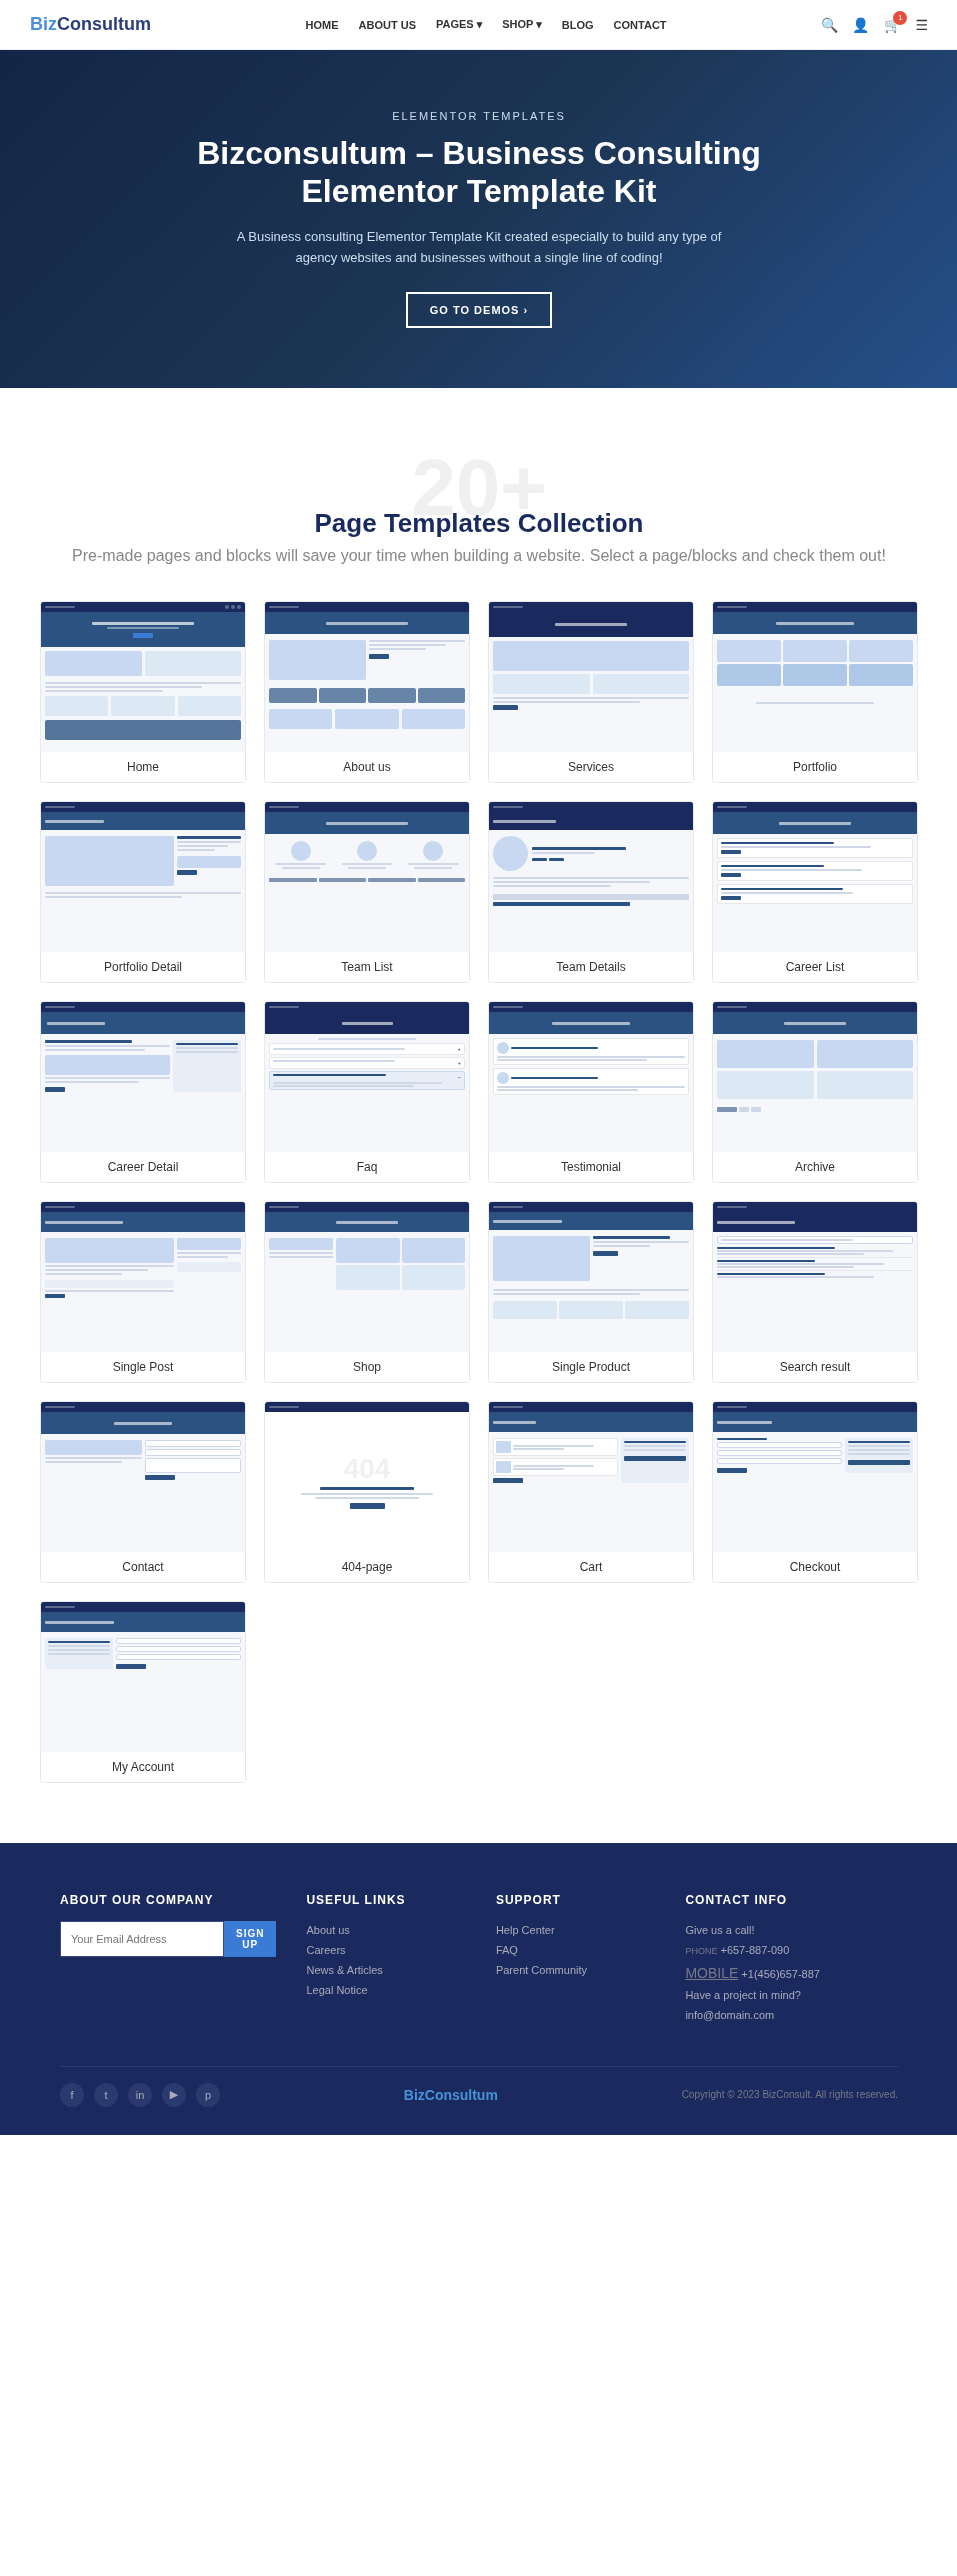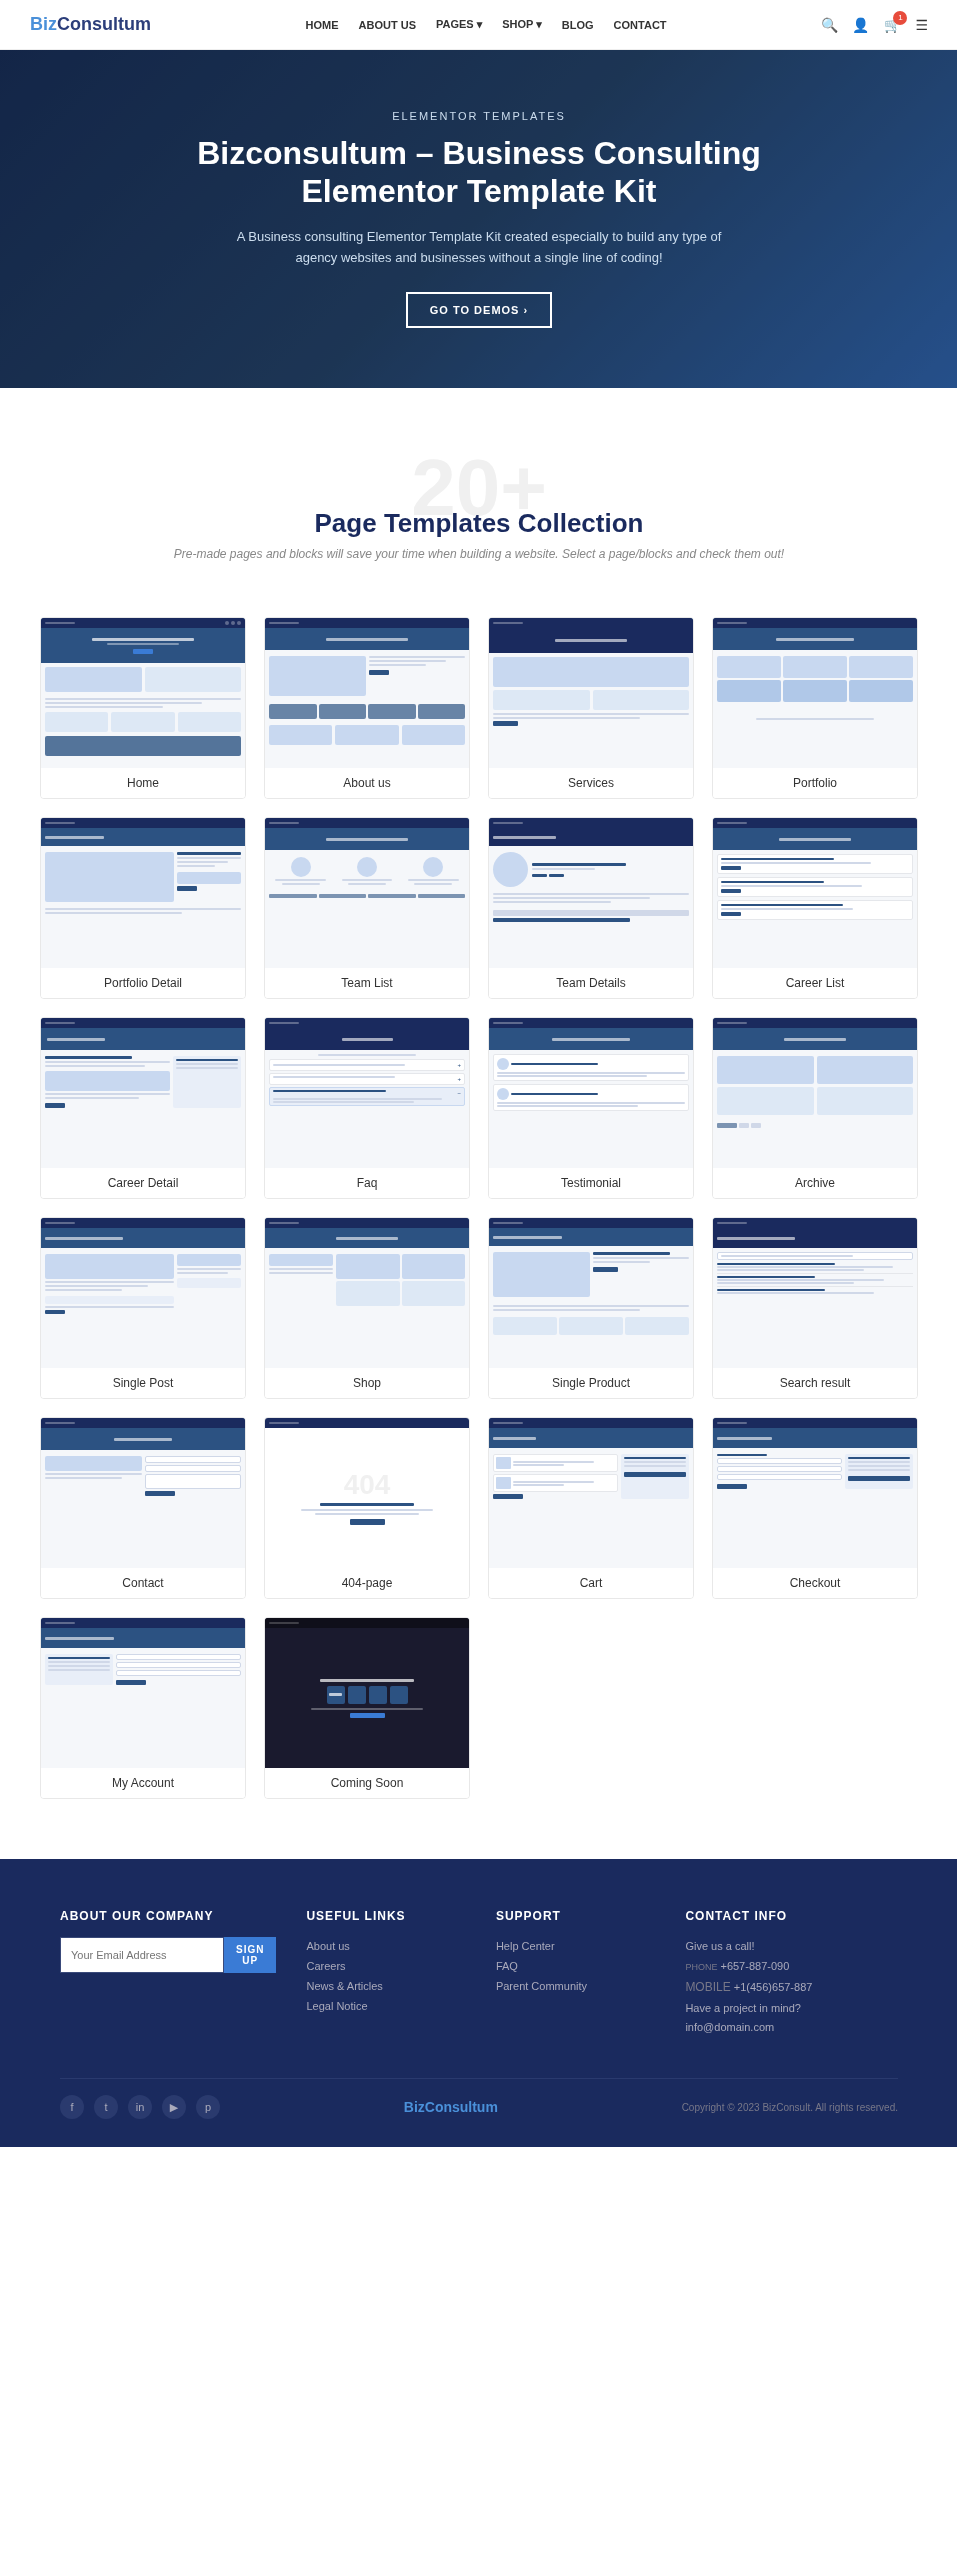--- a/index.html
+++ b/index.html
@@ -73,7 +73,7 @@
       margin-bottom: -20px;
     }
     .section-title { font-size: 26px; font-weight: 800; color: #1a2a5e; margin-bottom: 8px; position: relative; z-index: 1; }
-    .section-sub { font-size: 12px; color: #888; margin-bottom: 56px; font-style: italic; }
+    .section-sub { font-size: 16px; color: #888; margin-bottom: 36px; }
 
     
     .templates-grid {

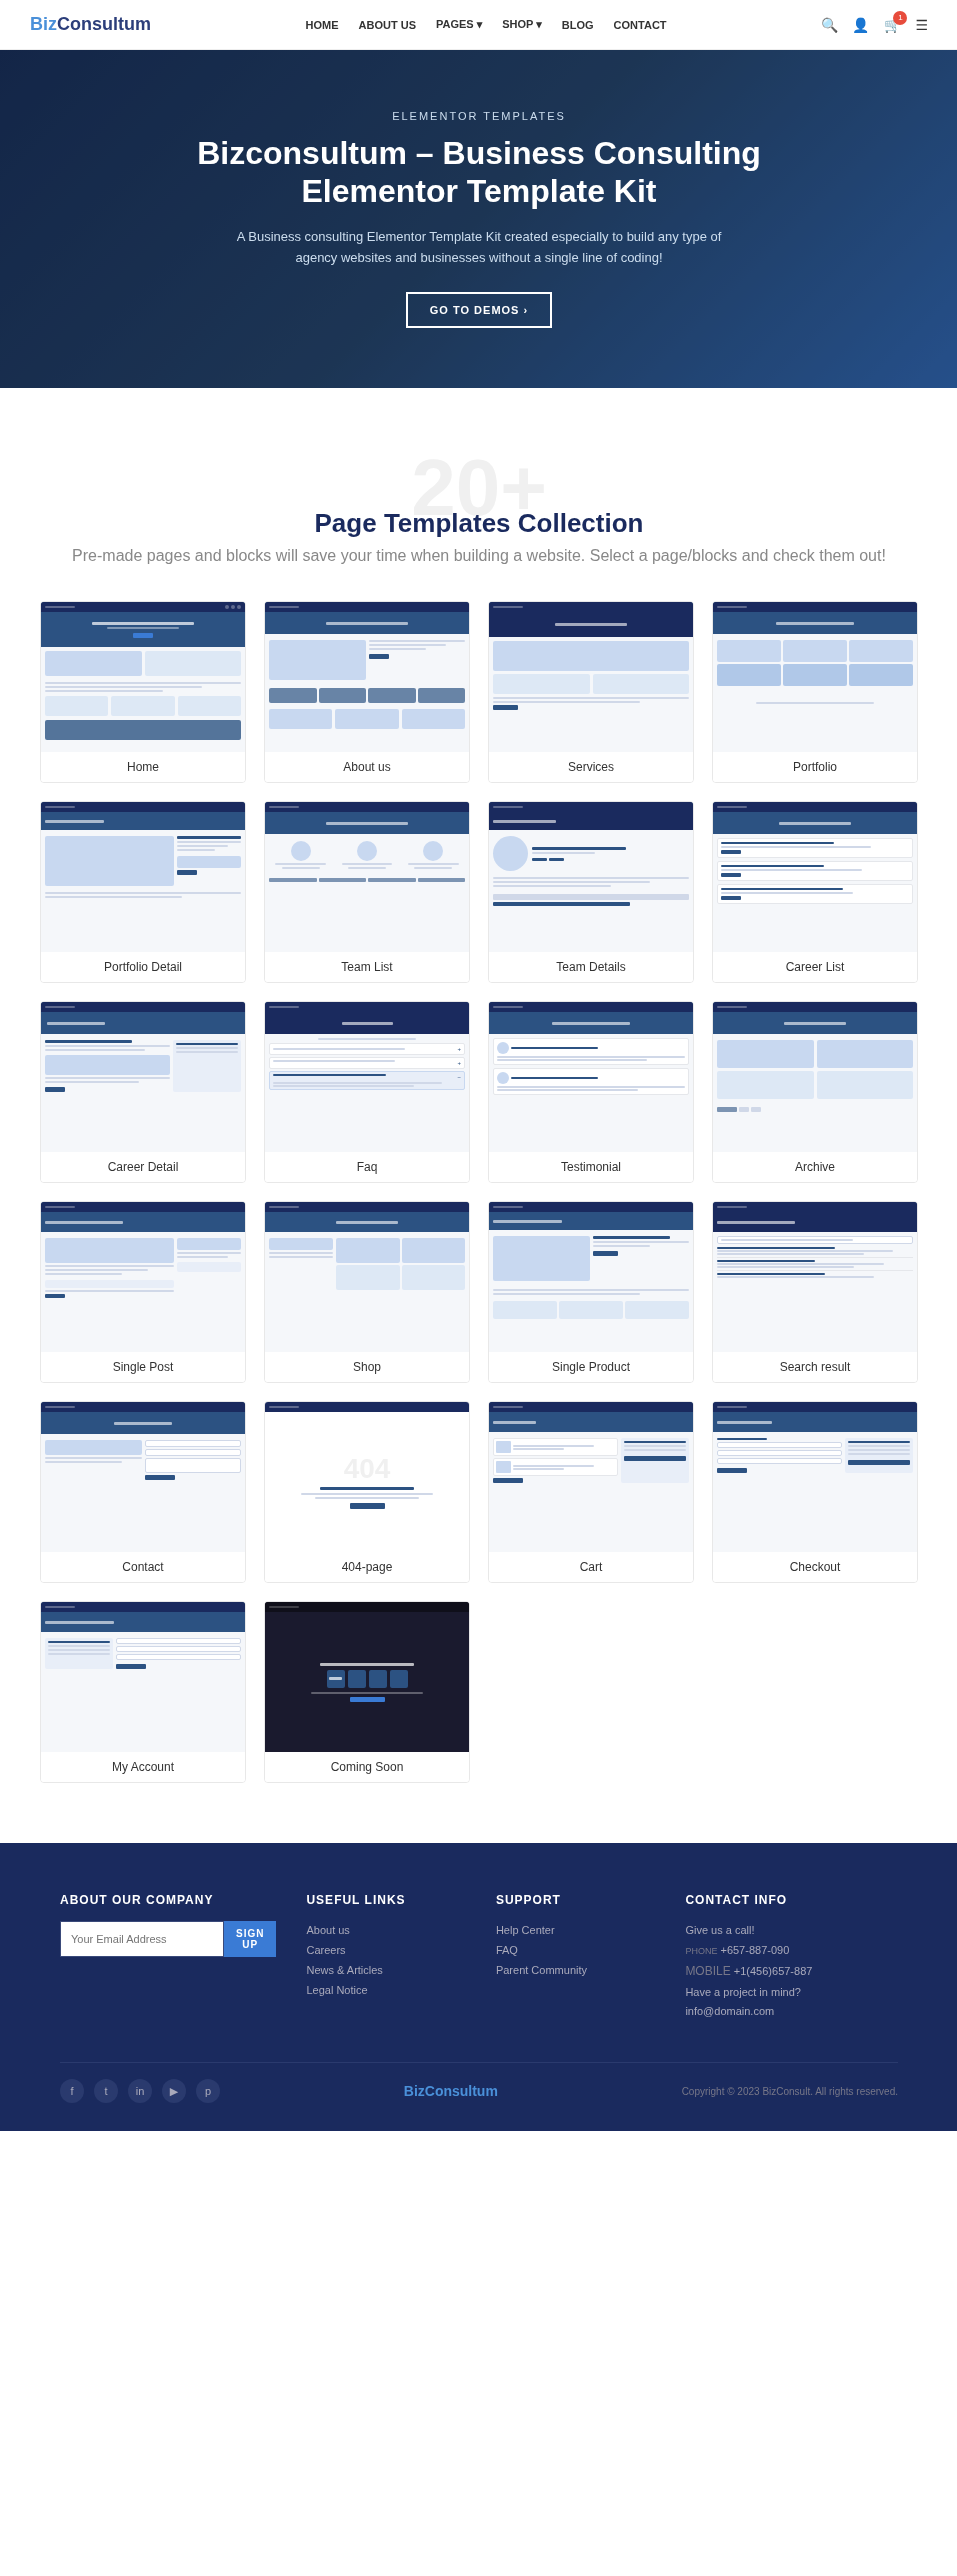--- a/index.html
+++ b/index.html
@@ -873,29 +873,6 @@
       <div class="template-label">My Account</div>
     </div>
 
-    <div class="template-card">
-      <div class="template-thumb">
-        <div style="width:100%;height:100%;background:#1a1a2e;display:flex;flex-direction:column;">
-          <div style="height:10px;background:#0f0f1a;display:flex;align-items:center;padding:0 4px;">
-            <div style="width:30px;height:2px;background:rgba(255,255,255,0.2);border-radius:1px;"></div>
-          </div>
-          <div style="flex:1;background:#1a1a2e;display:flex;flex-direction:column;align-items:center;justify-content:center;padding:8px;">
-            <div style="height:3px;background:rgba(255,255,255,0.7);border-radius:1px;width:50%;margin-bottom:4px;"></div>
-            <div style="display:flex;gap:3px;margin-bottom:4px;">
-              <div style="width:18px;height:18px;background:#2c5282;border-radius:2px;display:flex;align-items:center;justify-content:center;">
-                <div style="height:3px;background:rgba(255,255,255,0.7);border-radius:1px;width:70%;"></div>
-              </div>
-              <div style="width:18px;height:18px;background:#2c5282;border-radius:2px;"></div>
-              <div style="width:18px;height:18px;background:#2c5282;border-radius:2px;"></div>
-              <div style="width:18px;height:18px;background:#2c5282;border-radius:2px;"></div>
-            </div>
-            <div style="height:2px;background:rgba(255,255,255,0.3);border-radius:1px;width:60%;margin-bottom:3px;"></div>
-            <div style="width:35px;height:5px;background:#3a7bd5;border-radius:1px;"></div>
-          </div>
-        </div>
-      </div>
-      <div class="template-label">Coming Soon</div>
-    </div>
 
   </div>
 </section>

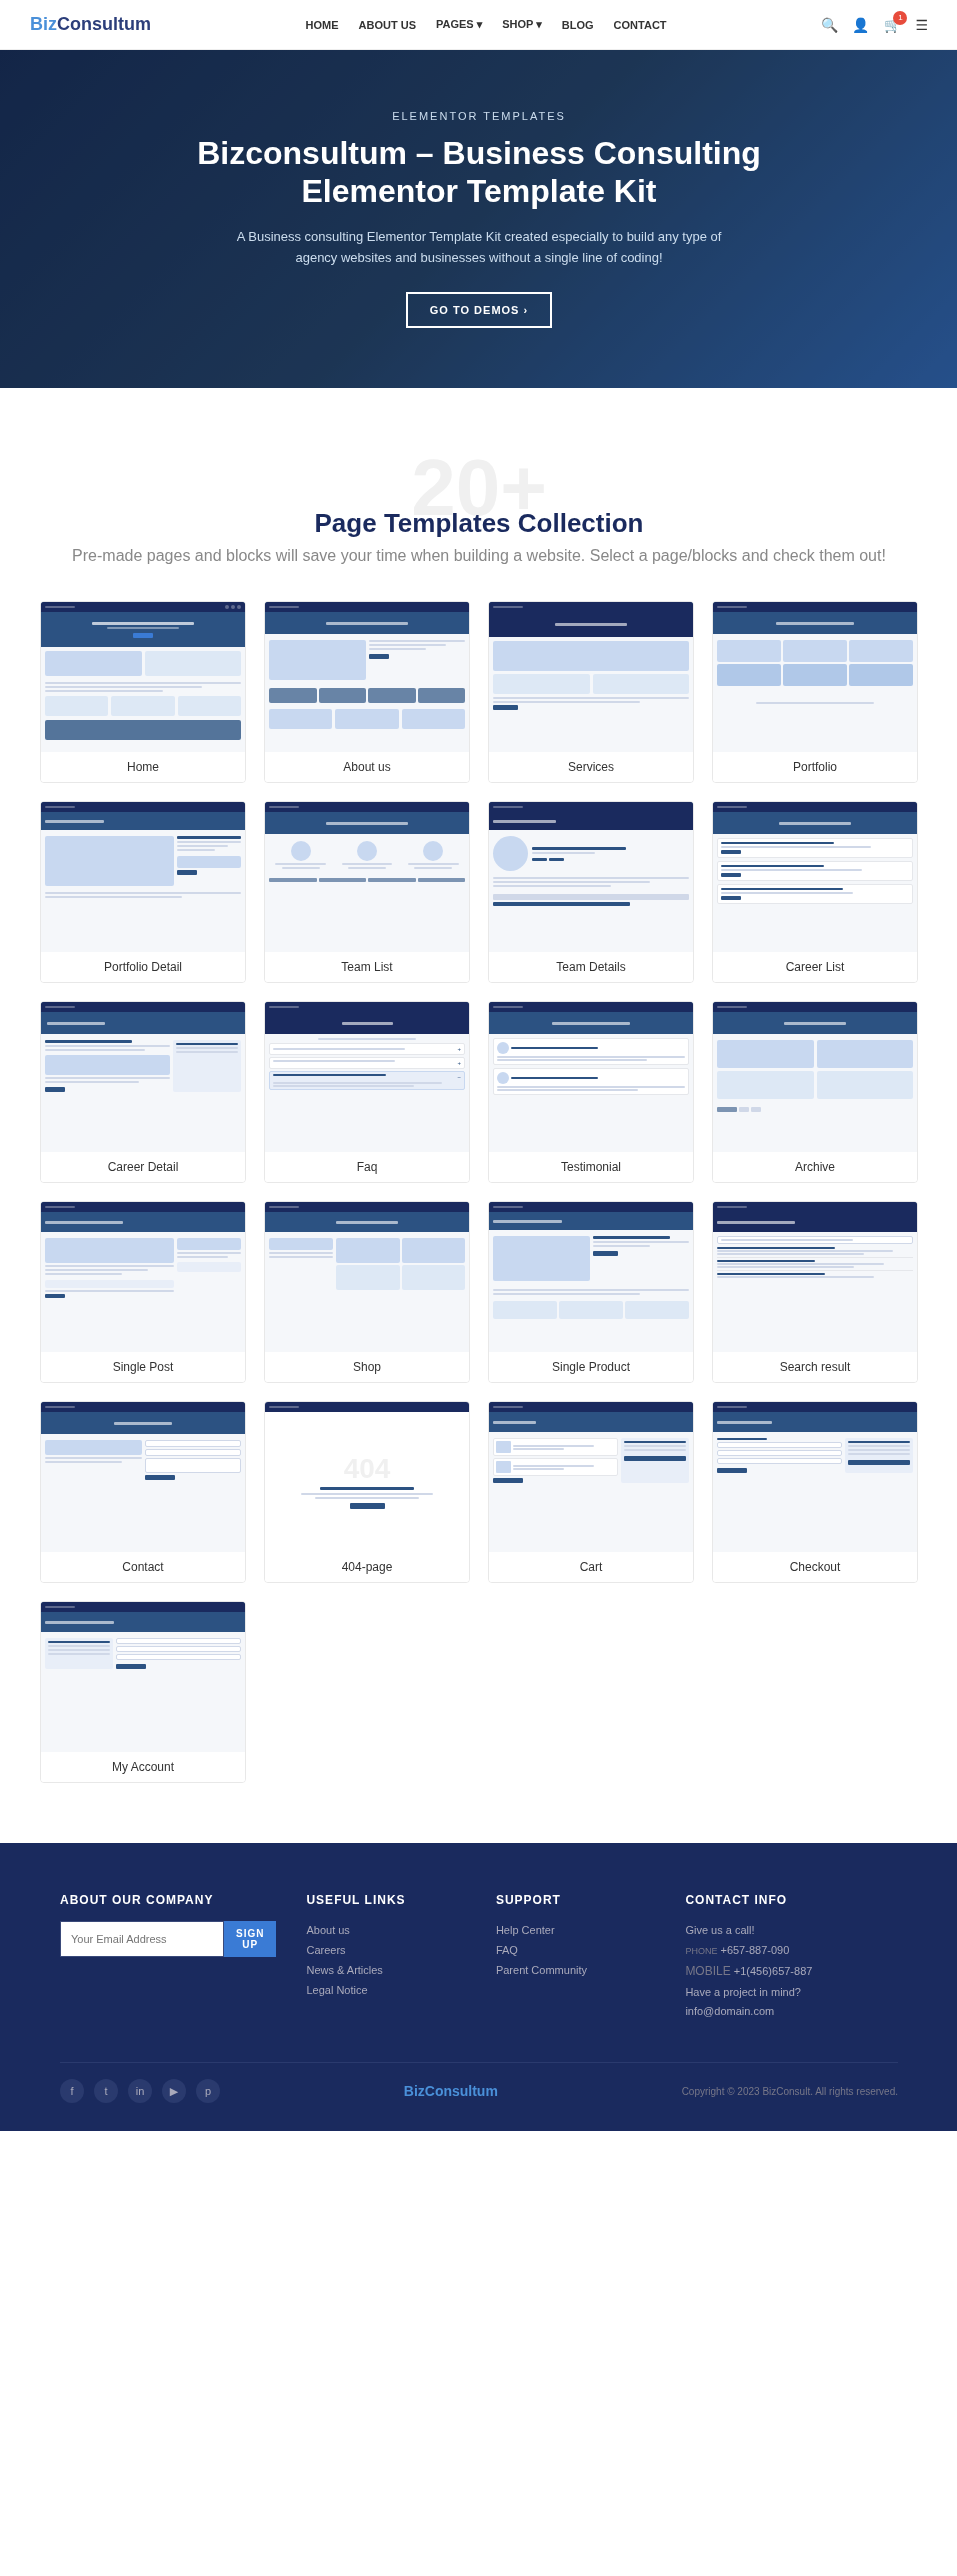--- a/index.html
+++ b/index.html
@@ -903,7 +903,7 @@
       <h4>CONTACT INFO</h4>
       <p>Give us a call!</p>
       <p><span style="font-size:9px;text-transform:uppercase;color:#778;">PHONE</span> <span>+657-887-090</span></p>
-      <p><span style="font-size:12px;text-transform:uppercase;color:#778;">MOBILE</span> <span>+1(456)657-887</span></p>
+      <p><span style="font-size:14px;text-transform:uppercase;color:#778;text-decoration:underline;">MOBILE</span> <span>+1(456)657-887</span></p>
       <p>Have a project in mind?</p>
       <a href="#">info@domain.com</a>
     </div>

